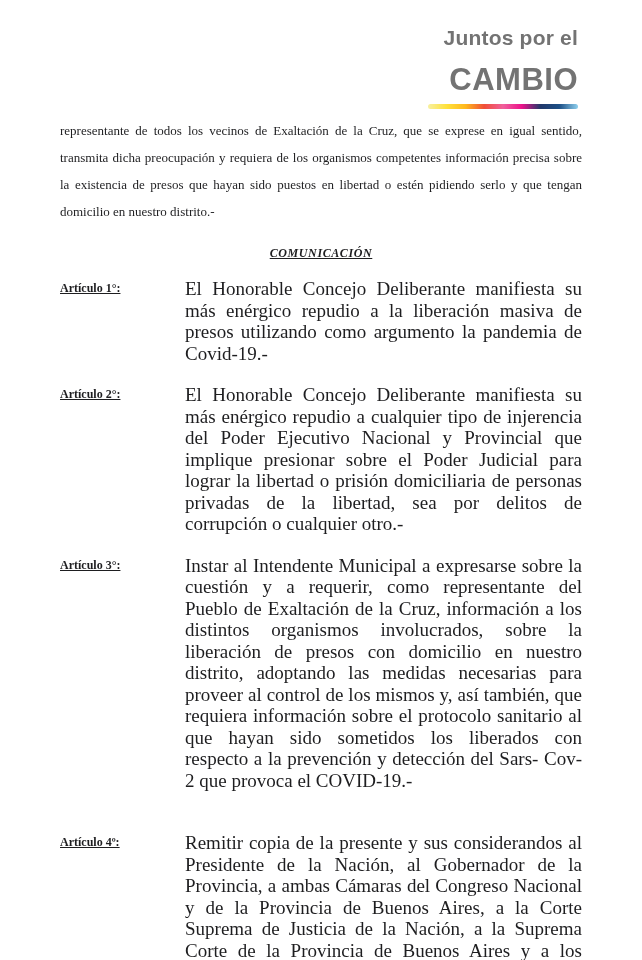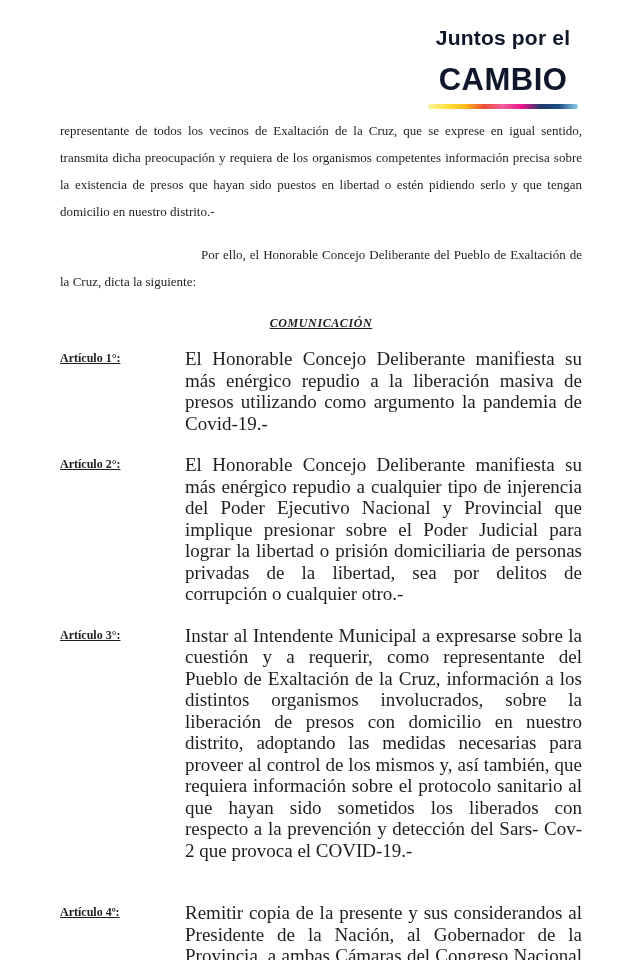--- a/index.html
+++ b/index.html
@@ -93,7 +93,7 @@
 
 <div class="page">
 
-  <div class="logo" style="color: #0f172a;">
+  <div class="logo" style="color: #737373; text-align: right;">
     <span class="logo-line1">Juntos por el</span>
     <span class="logo-line2">CAMBIO</span>
     <div class="logo-stripe" style="background: linear-gradient(90deg, rgb(247, 240, 160), rgb(255, 225, 58), rgb(255, 184, 28), rgb(240, 78, 55), rgb(240, 96, 156), rgb(236, 18, 138), rgb(33, 56, 106), rgb(28, 79, 134), rgb(143, 208, 238));"></div>

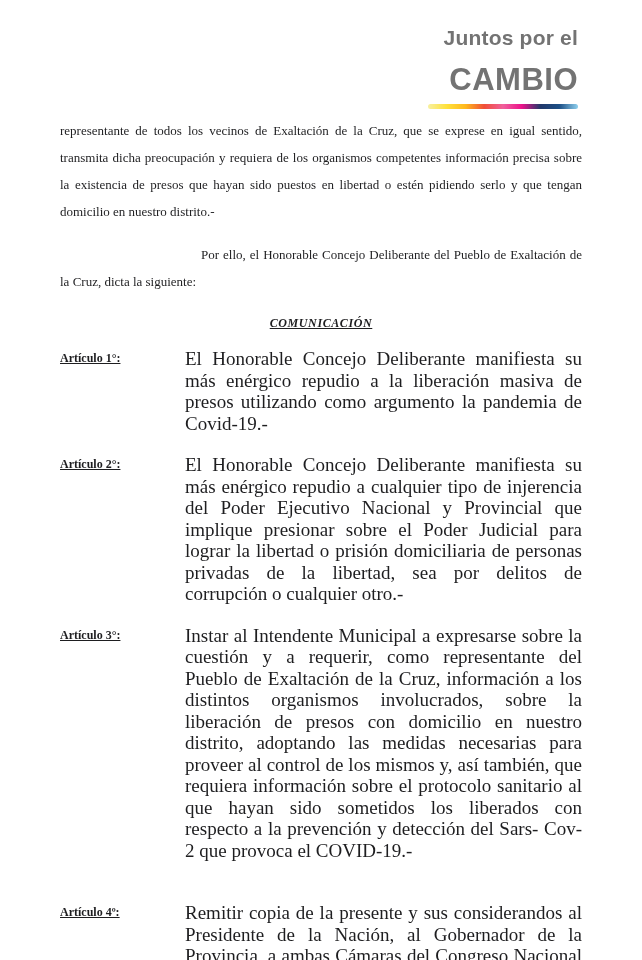--- a/index.html
+++ b/index.html
@@ -103,7 +103,6 @@
 
     <p class="intro">representante de todos los vecinos de Exaltación de la Cruz, que se exprese en igual sentido, transmita dicha preocupación y requiera de los organismos competentes información precisa sobre la existencia de presos que hayan sido puestos en libertad o estén pidiendo serlo y que tengan domicilio en nuestro distrito.-</p>
 
-    <p class="intro intro-2">Por ello, el Honorable Concejo Deliberante del Pueblo de Exaltación de la Cruz, dicta la siguiente:</p>
 
     <h1 class="doc-heading">COMUNICACIÓN</h1>
 

